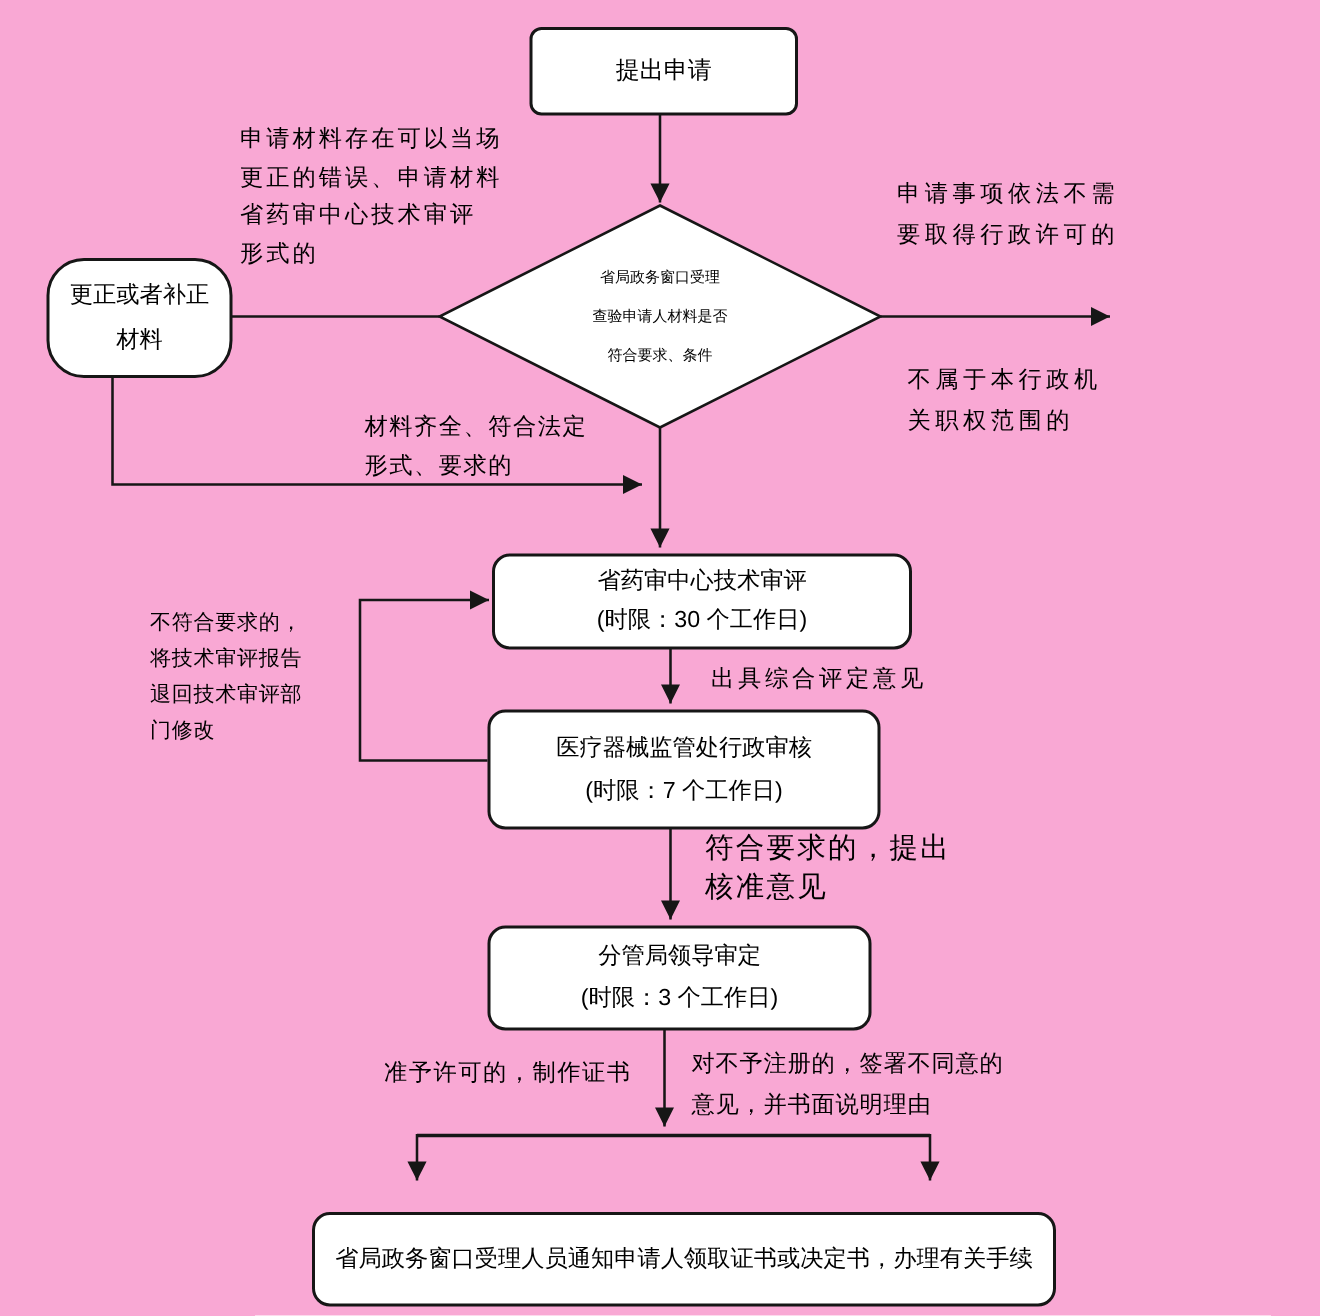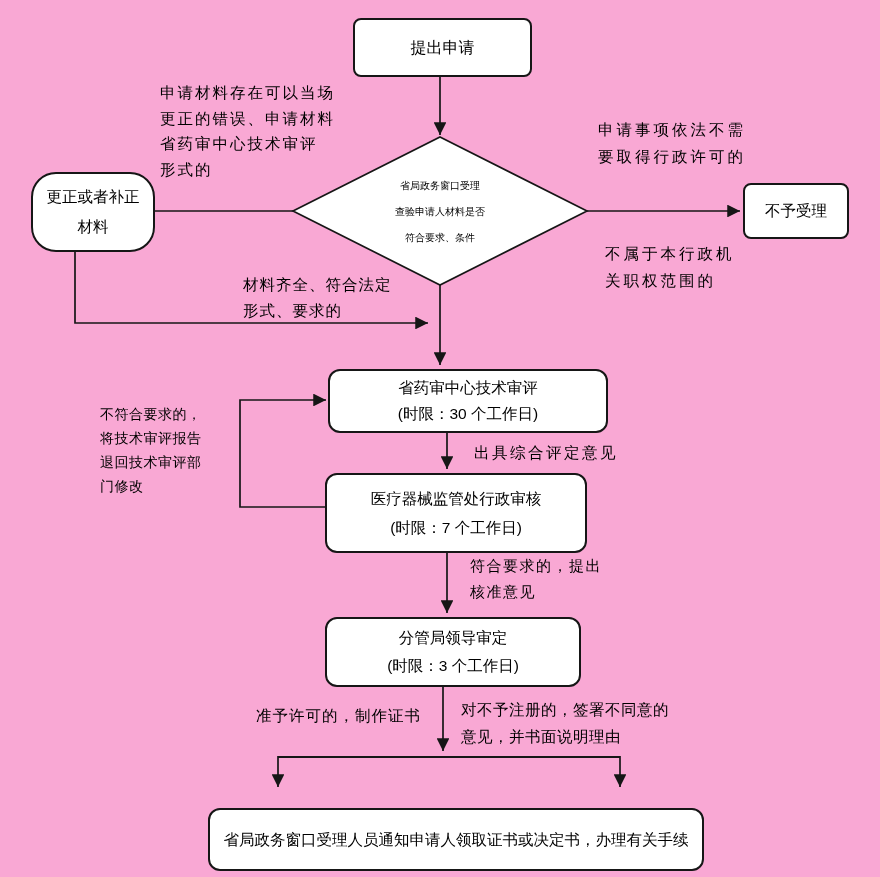--- a/index.html
+++ b/index.html
@@ -74,9 +74,6 @@
     <span>材料</span>
   </div>
 
-  <div class="node" style="left:743px;top:183px;width:102px;height:52px;border-radius:8px;">
-    <span>不予受理</span>
-  </div>
 
   <div class="node" style="left:328px;top:369px;width:276px;height:60px;border-radius:12px;">
     <span>省药审中心技术审评</span>

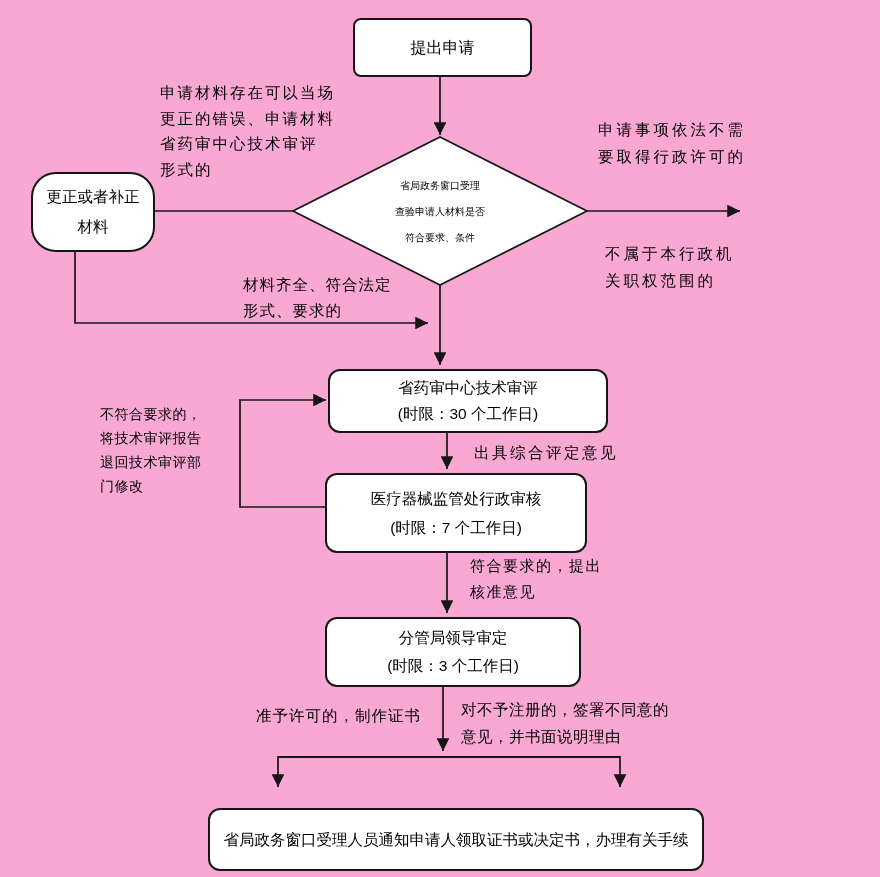--- a/index.html
+++ b/index.html
@@ -127,7 +127,7 @@
     <span>出具综合评定意见</span>
   </div>
 
-  <div class="ann center" style="left:470px;top:553px;width:180px;font-size:15px;letter-spacing:1.5px;">
+  <div class="ann center" style="left:470px;top:553px;width:180px;font-size:19px;letter-spacing:1.5px;">
     <span>符合要求的，提出</span>
     <span>核准意见</span>
   </div>

